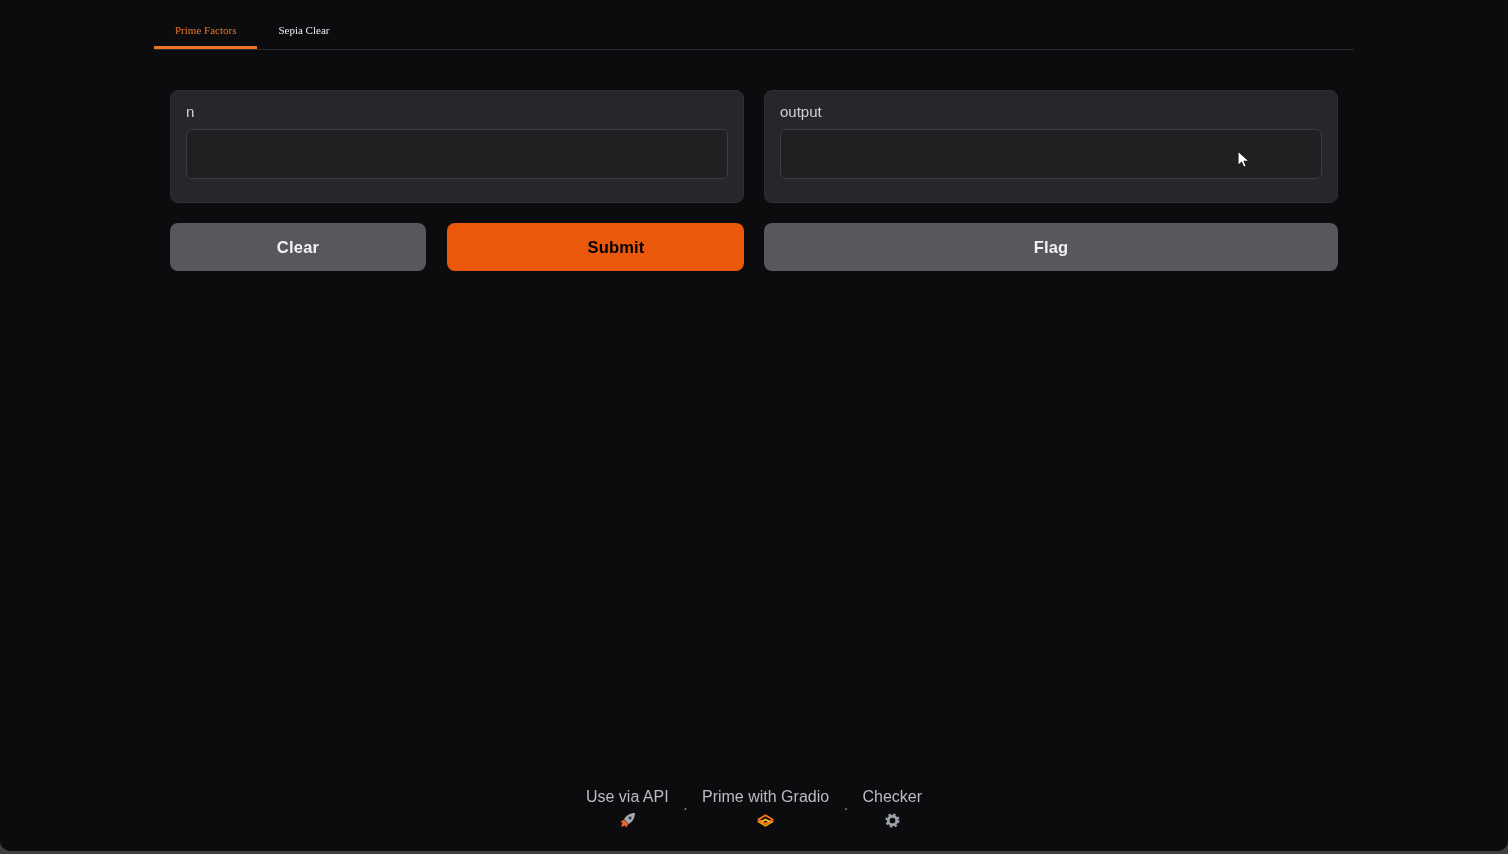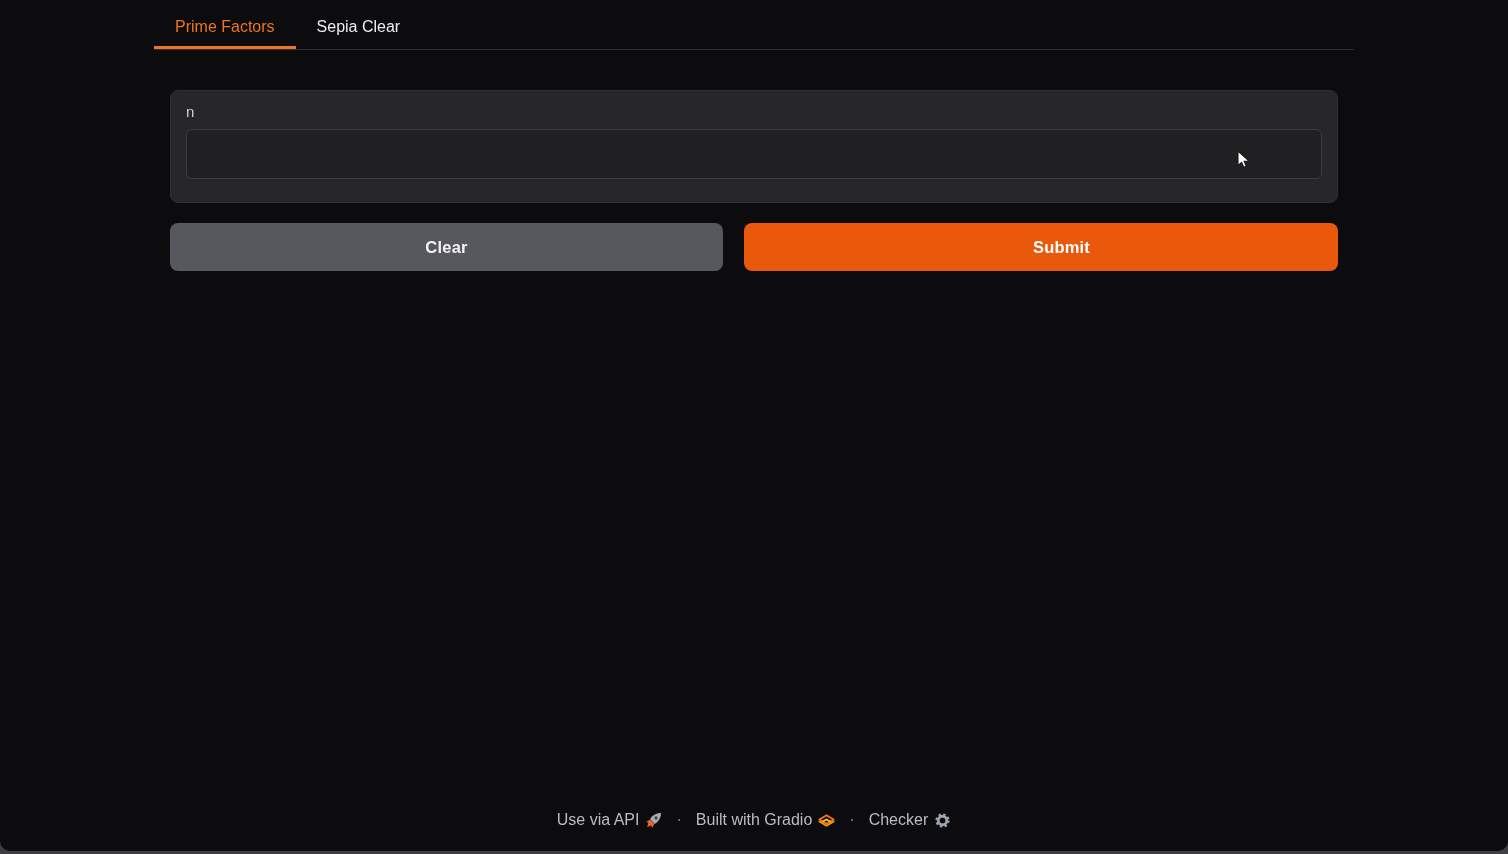--- a/index.html
+++ b/index.html
@@ -36,8 +36,8 @@
     border: none;
     border-bottom: 3px solid transparent;
     color: #ececf1;
-    font-size: 16px;
-    font-family: Liberation Sans, sans-serif;
+    font-size: 11px;
+    font-family: Liberation Serif, serif;
     padding: 9px 21px 8px 21px;
     cursor: pointer;
     line-height: 1.4;

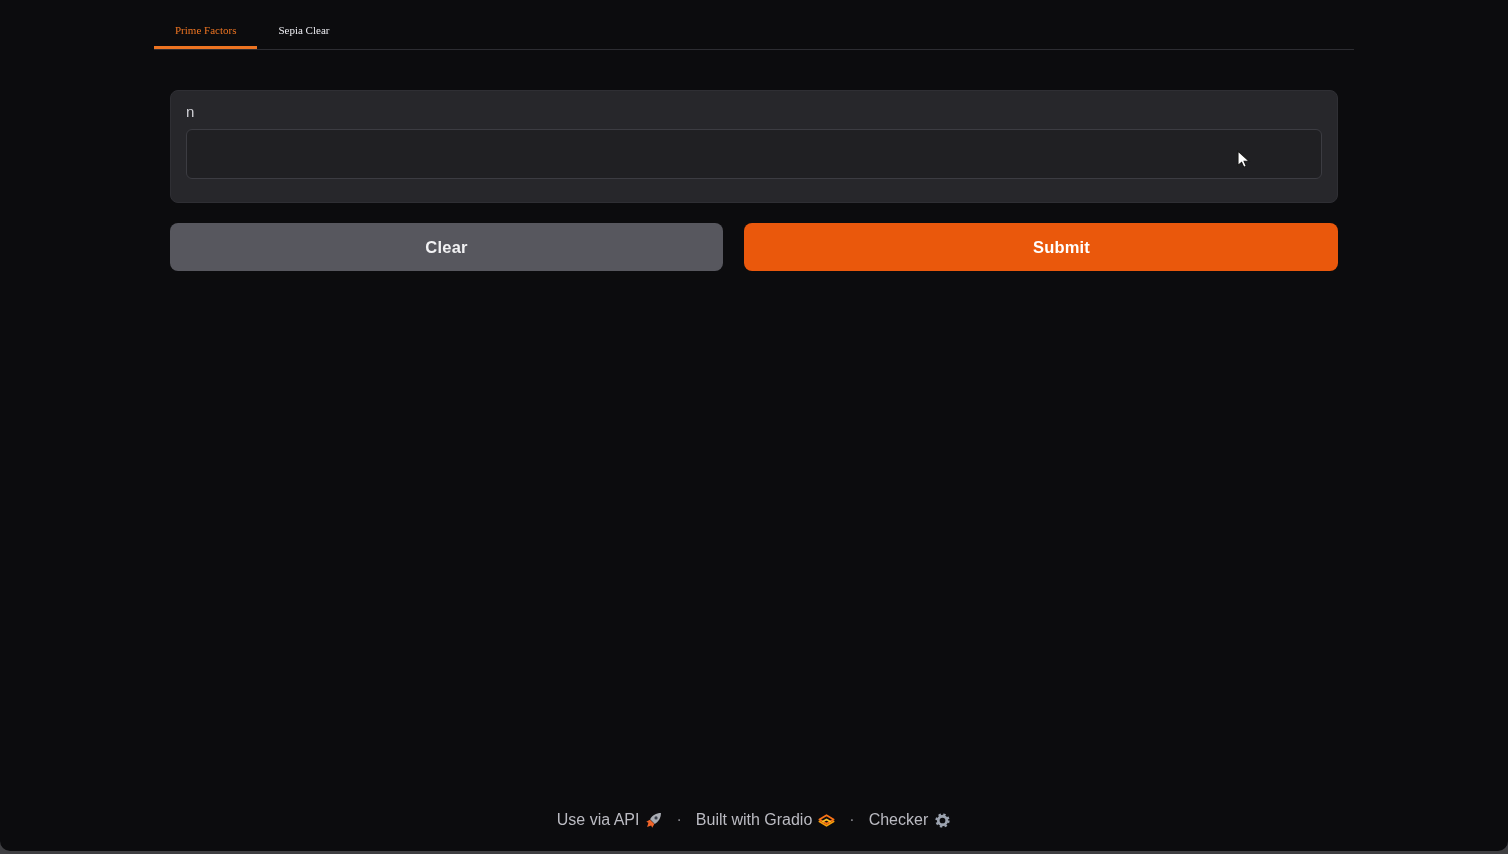--- a/index.html
+++ b/index.html
@@ -145,6 +145,12 @@
       <div class="col">
         <div class="panel">
           <span class="panel-label">n</span>
+          <input class="textbox" type="text" placeholder="" style="">
+        </div>
+      </div>
+      <div class="col">
+        <div class="panel">
+          <span class="panel-label">output</span>
           <input class="textbox" type="text" placeholder="" style="">
         </div>
       </div>

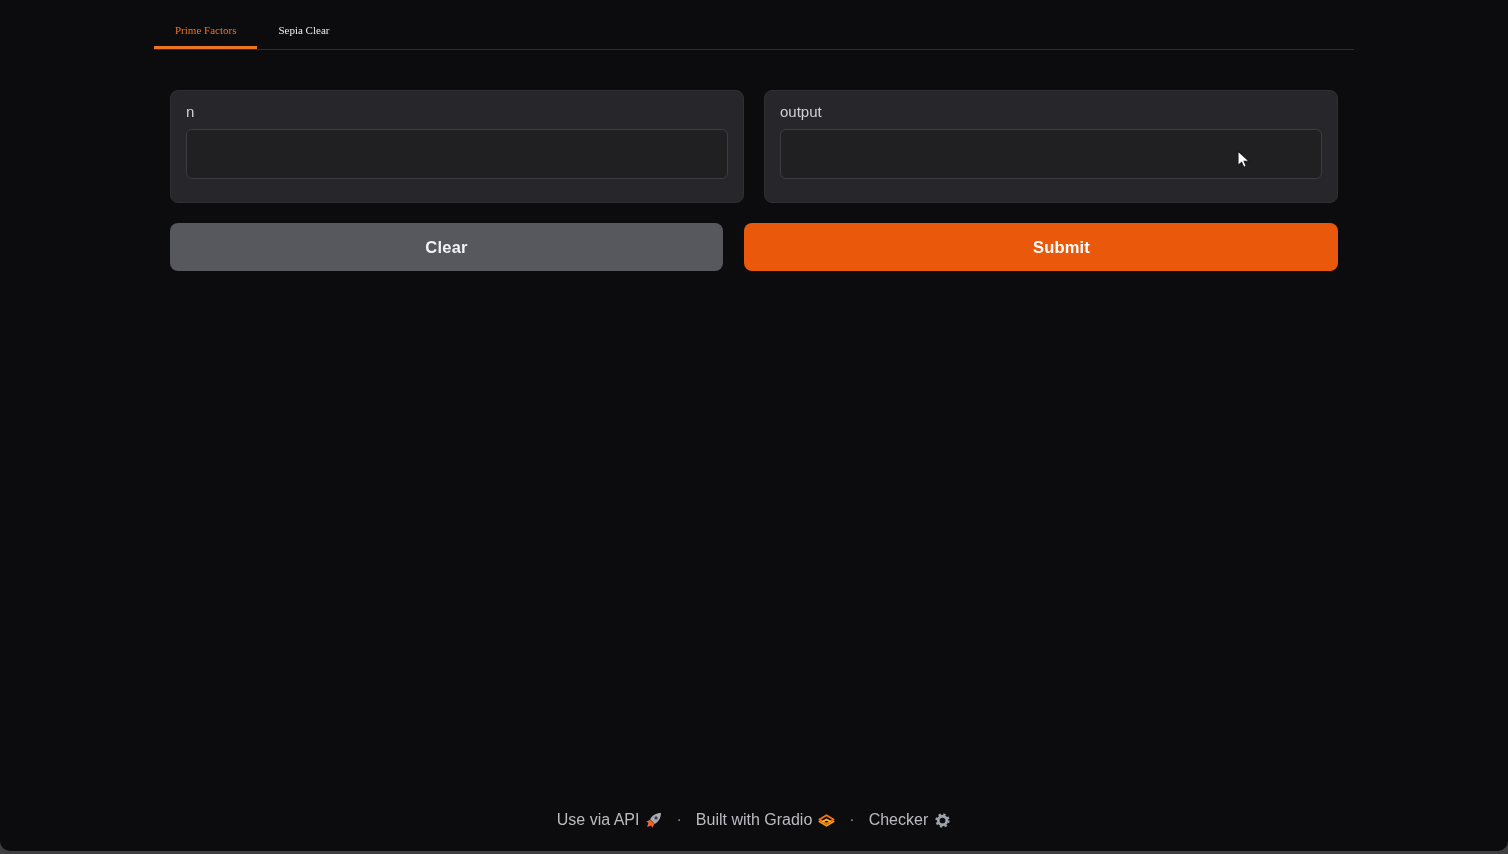--- a/index.html
+++ b/index.html
@@ -95,7 +95,7 @@
     letter-spacing: 0.2px;
   }
   .btn.secondary { background: #57575e; color: #f2f2f4; }
-  .btn.primary { background: #ea580c; color: #ffffff; padding-left: 41px; }
+  .btn.primary { background: #ea580c; color: #000000; padding-left: 41px; }
   
   .footer {
     margin-top: auto;

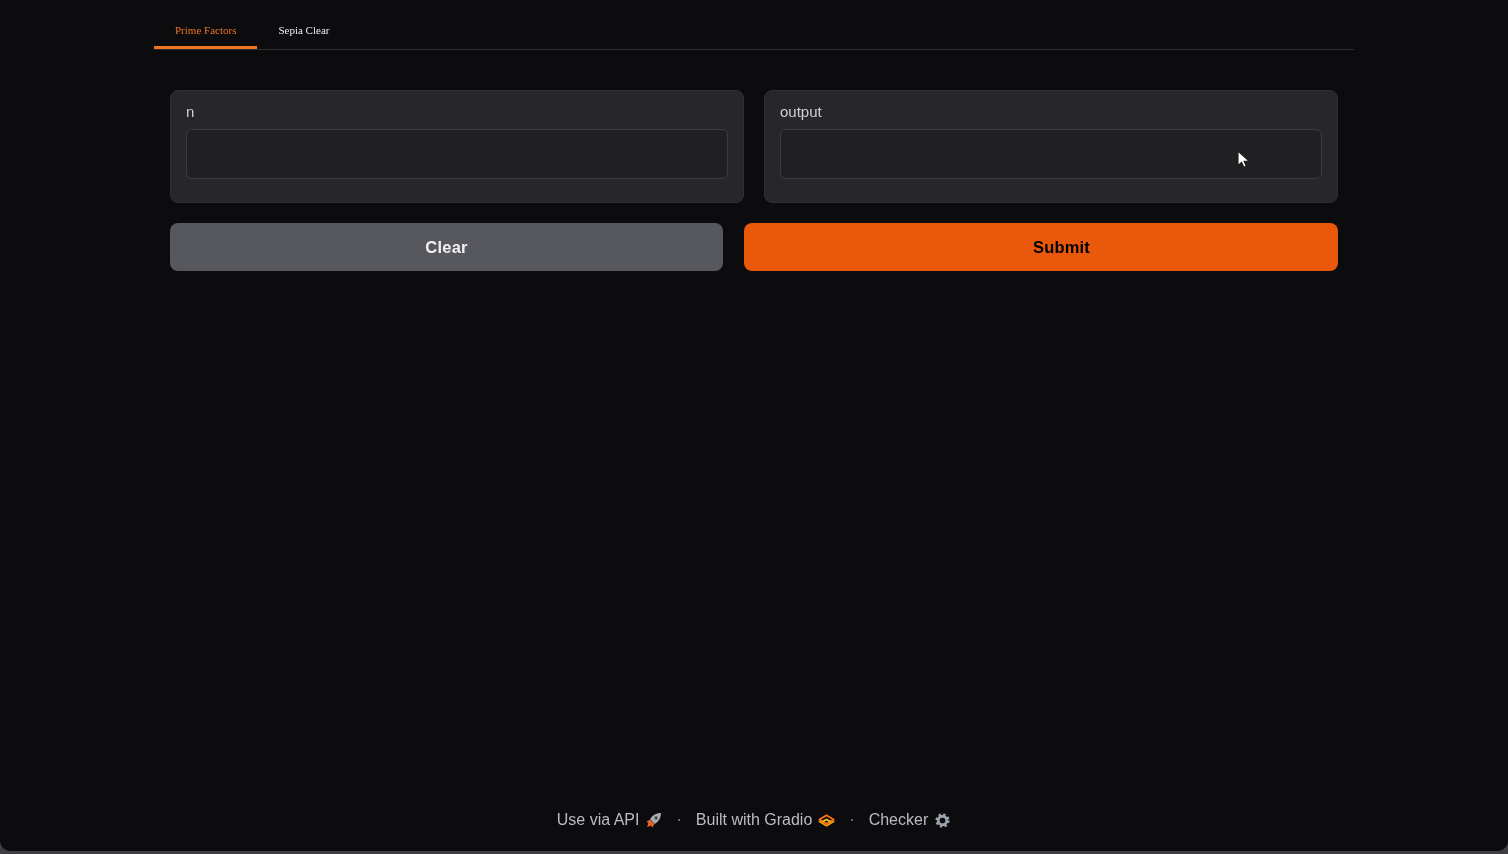--- a/index.html
+++ b/index.html
@@ -160,6 +160,9 @@
       <div class="col btn-pair">
         <button class="btn secondary">Clear</button>
         <button class="btn primary">Submit</button>
+      </div>
+      <div class="col btn-pair">
+        <button class="btn secondary">Flag</button>
       </div>
     </div>
   </div>

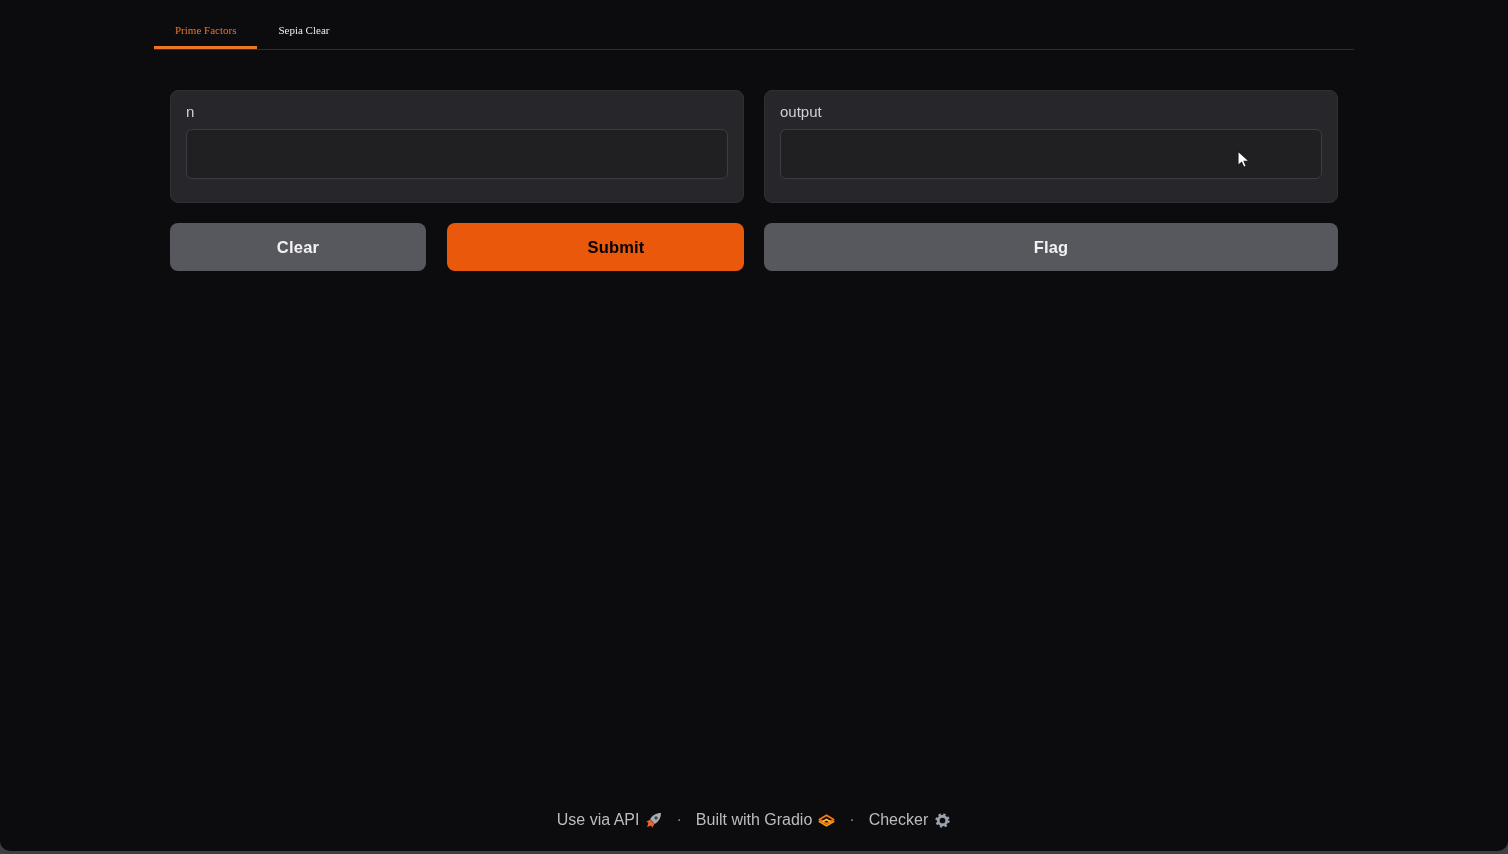--- a/index.html
+++ b/index.html
@@ -114,6 +114,7 @@
     align-items: center;
     gap: 6px;
     cursor: pointer;
+    flex-direction: column;
   }
   .footer .dot { color: #8a8a90; padding: 0 4px; }
   .icon16 { width: 17px; height: 17px; display: inline-block; vertical-align: middle; }

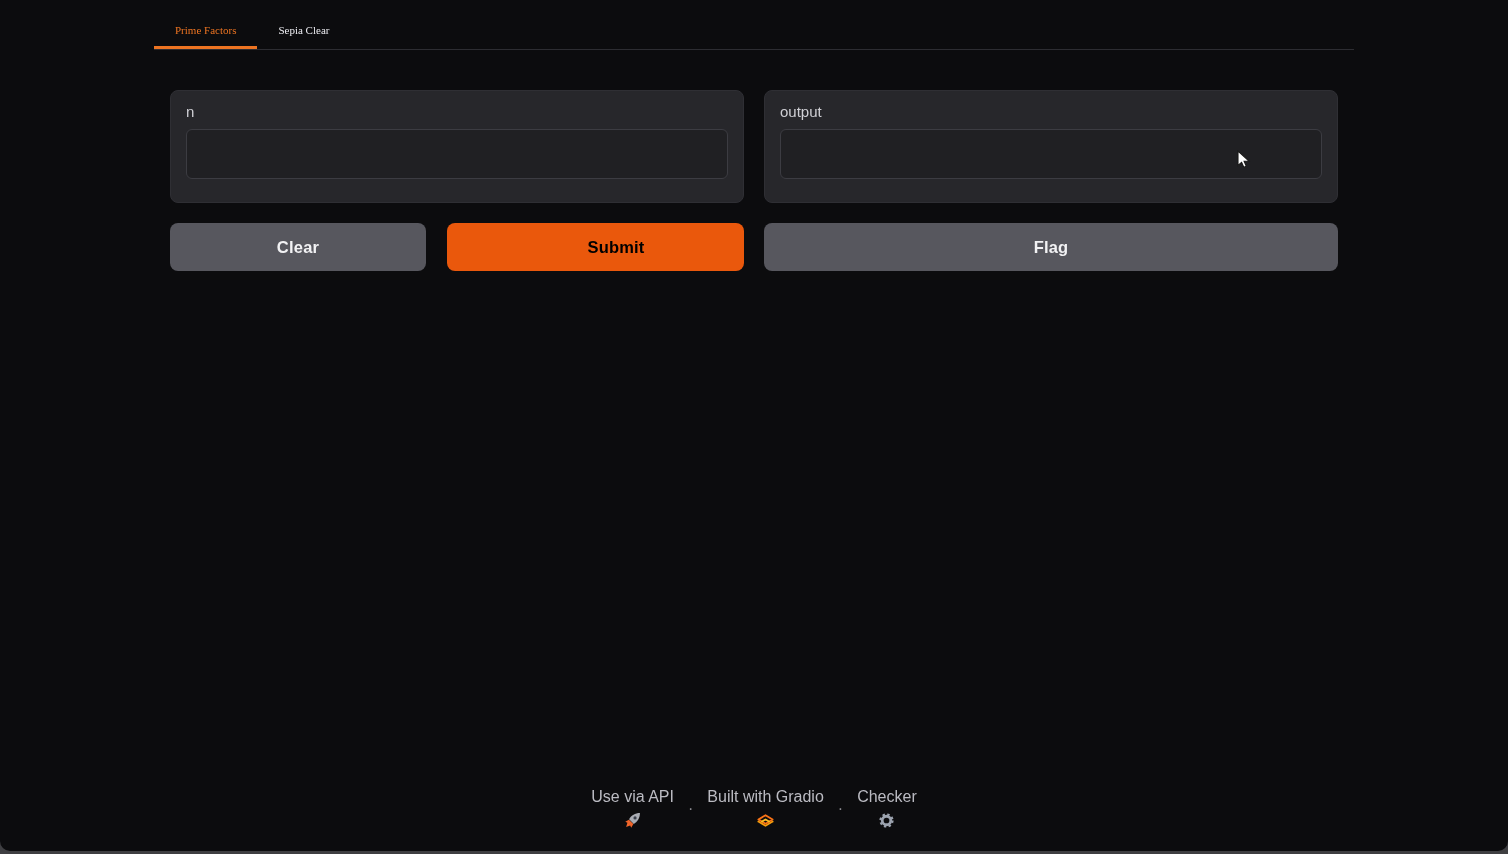--- a/index.html
+++ b/index.html
@@ -179,7 +179,7 @@
     </a>
     <span class="dot">·</span>
     <a>
-      <span>Built with Gradio</span>
+      <span>Prime with Gradio</span>
       <svg class="icon16" viewBox="0 0 24 24" fill="none" stroke-width="2.6" stroke-linecap="round" stroke-linejoin="round">
         <polyline points="2,13.5 12,19.5 22,13.5" stroke="#f59e0b"></polyline>
         <polygon points="2,10.5 12,4.5 22,10.5 12,16.5" stroke="#f97316"></polygon>

